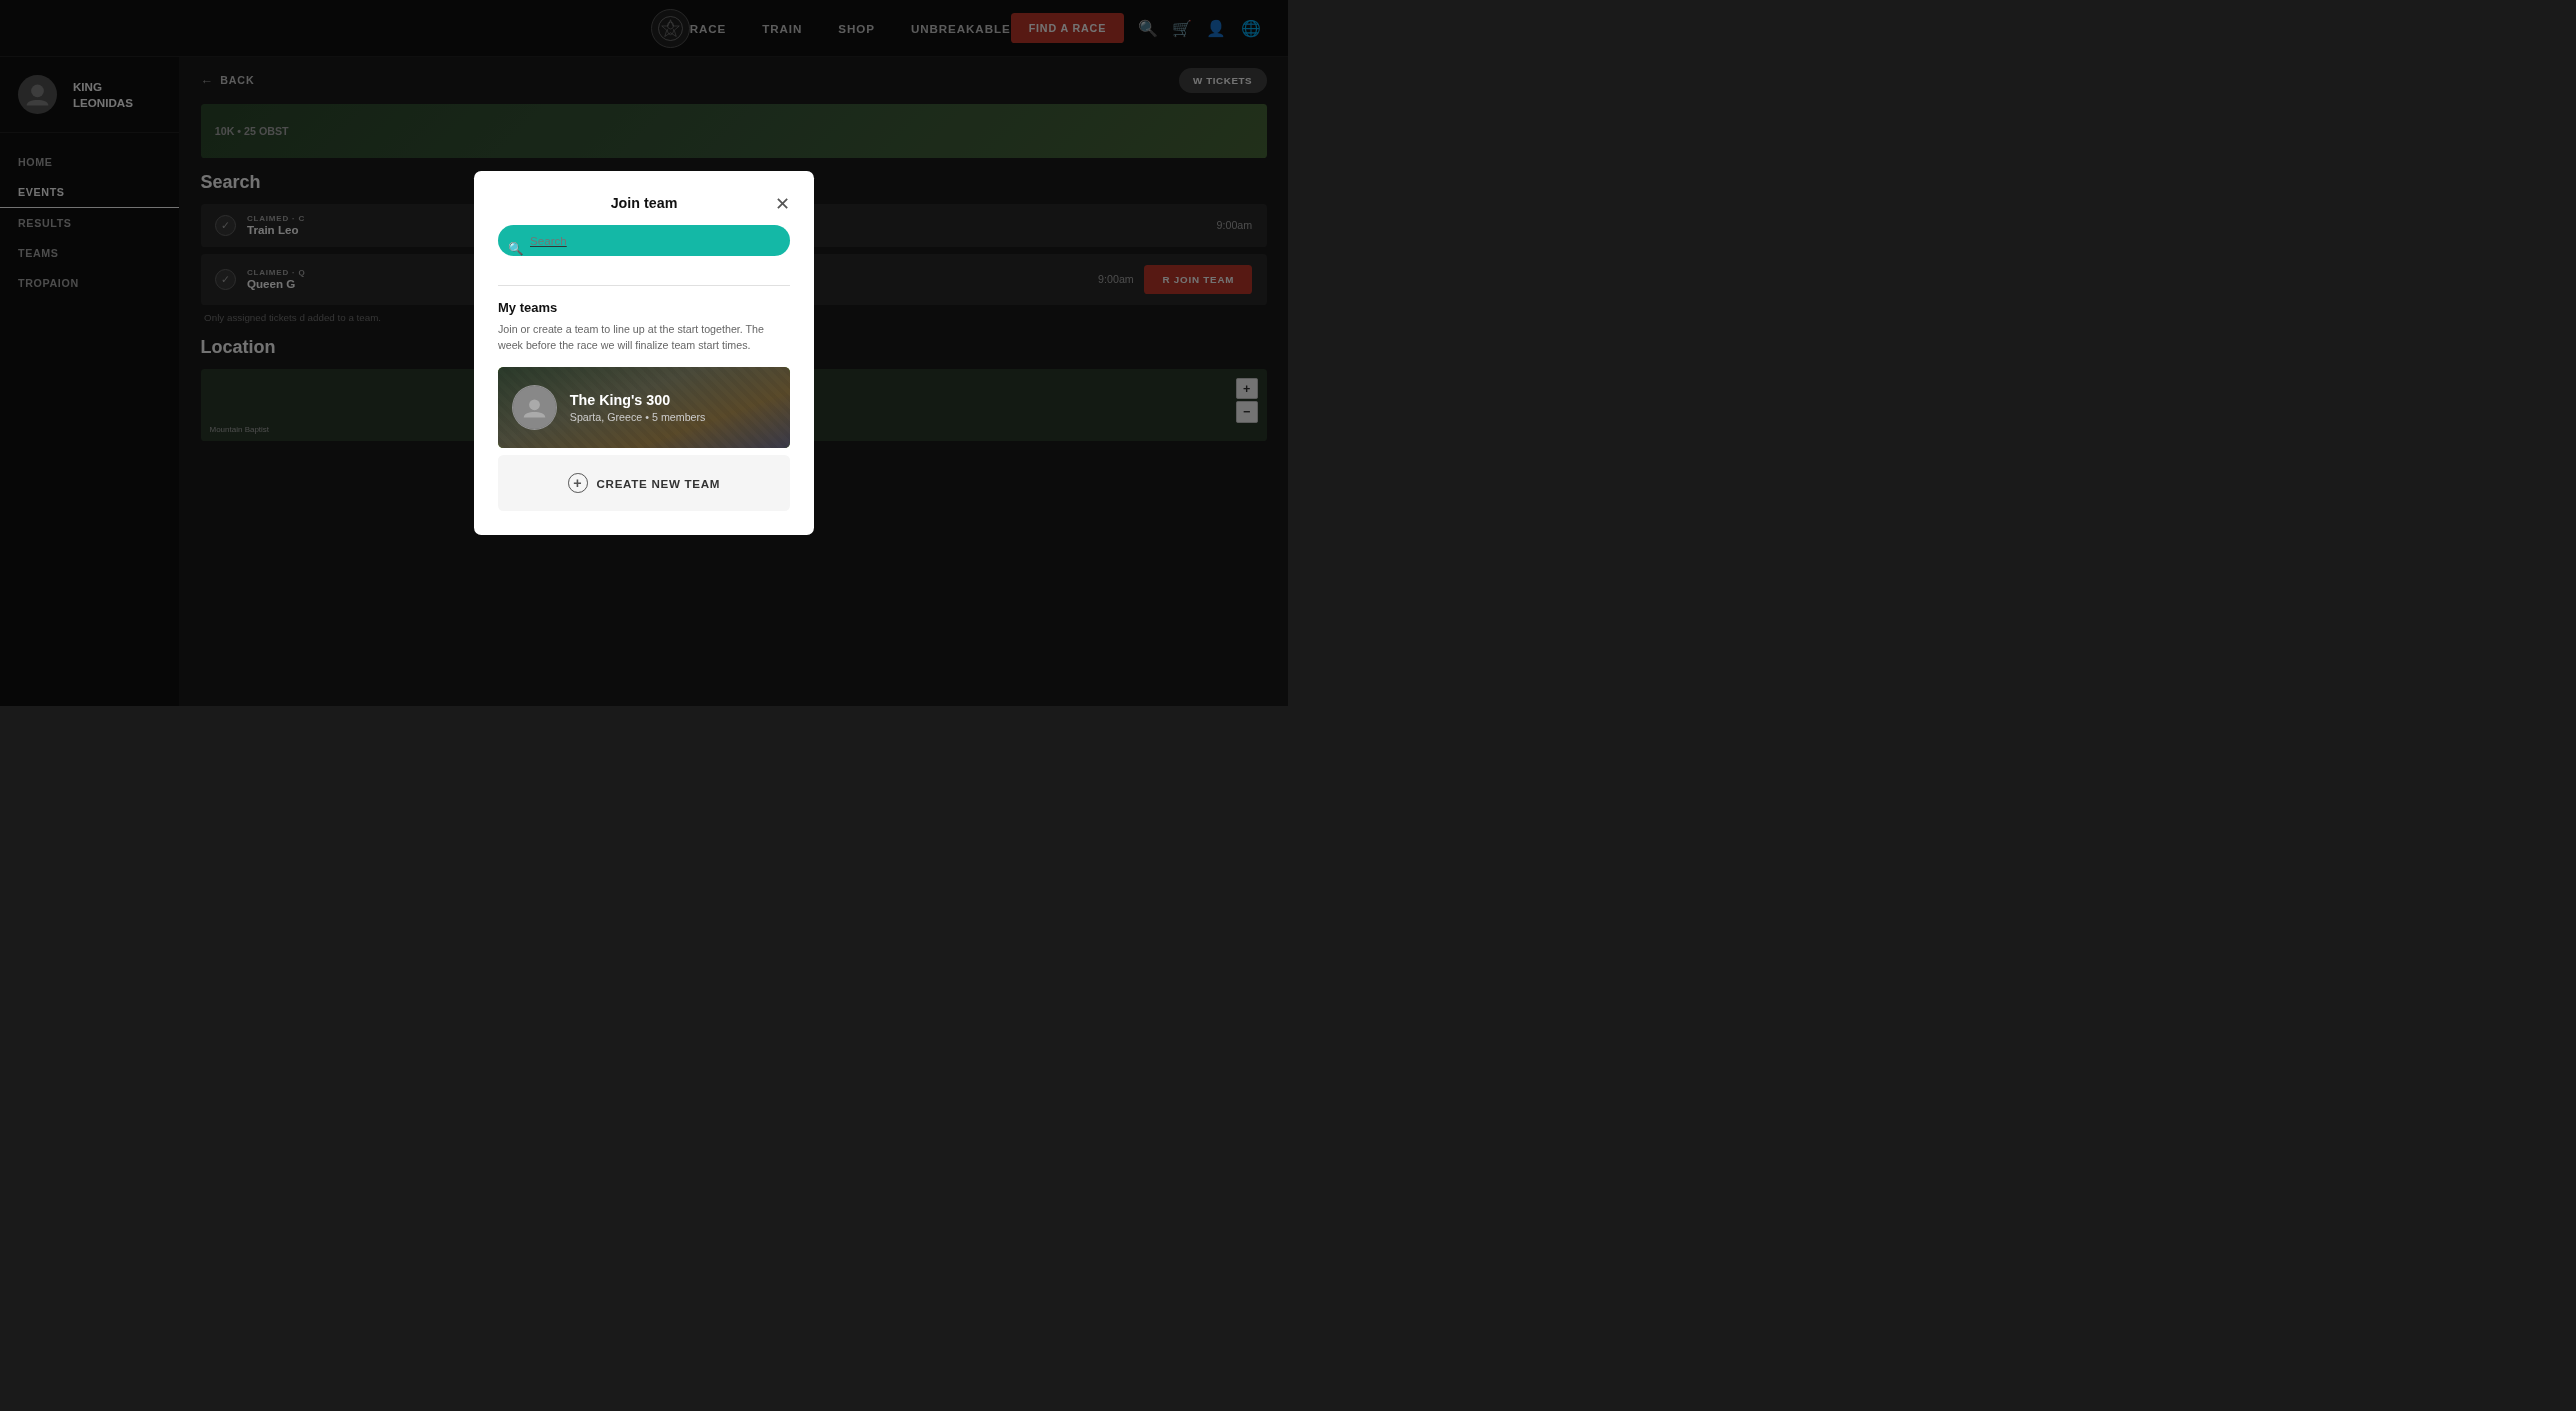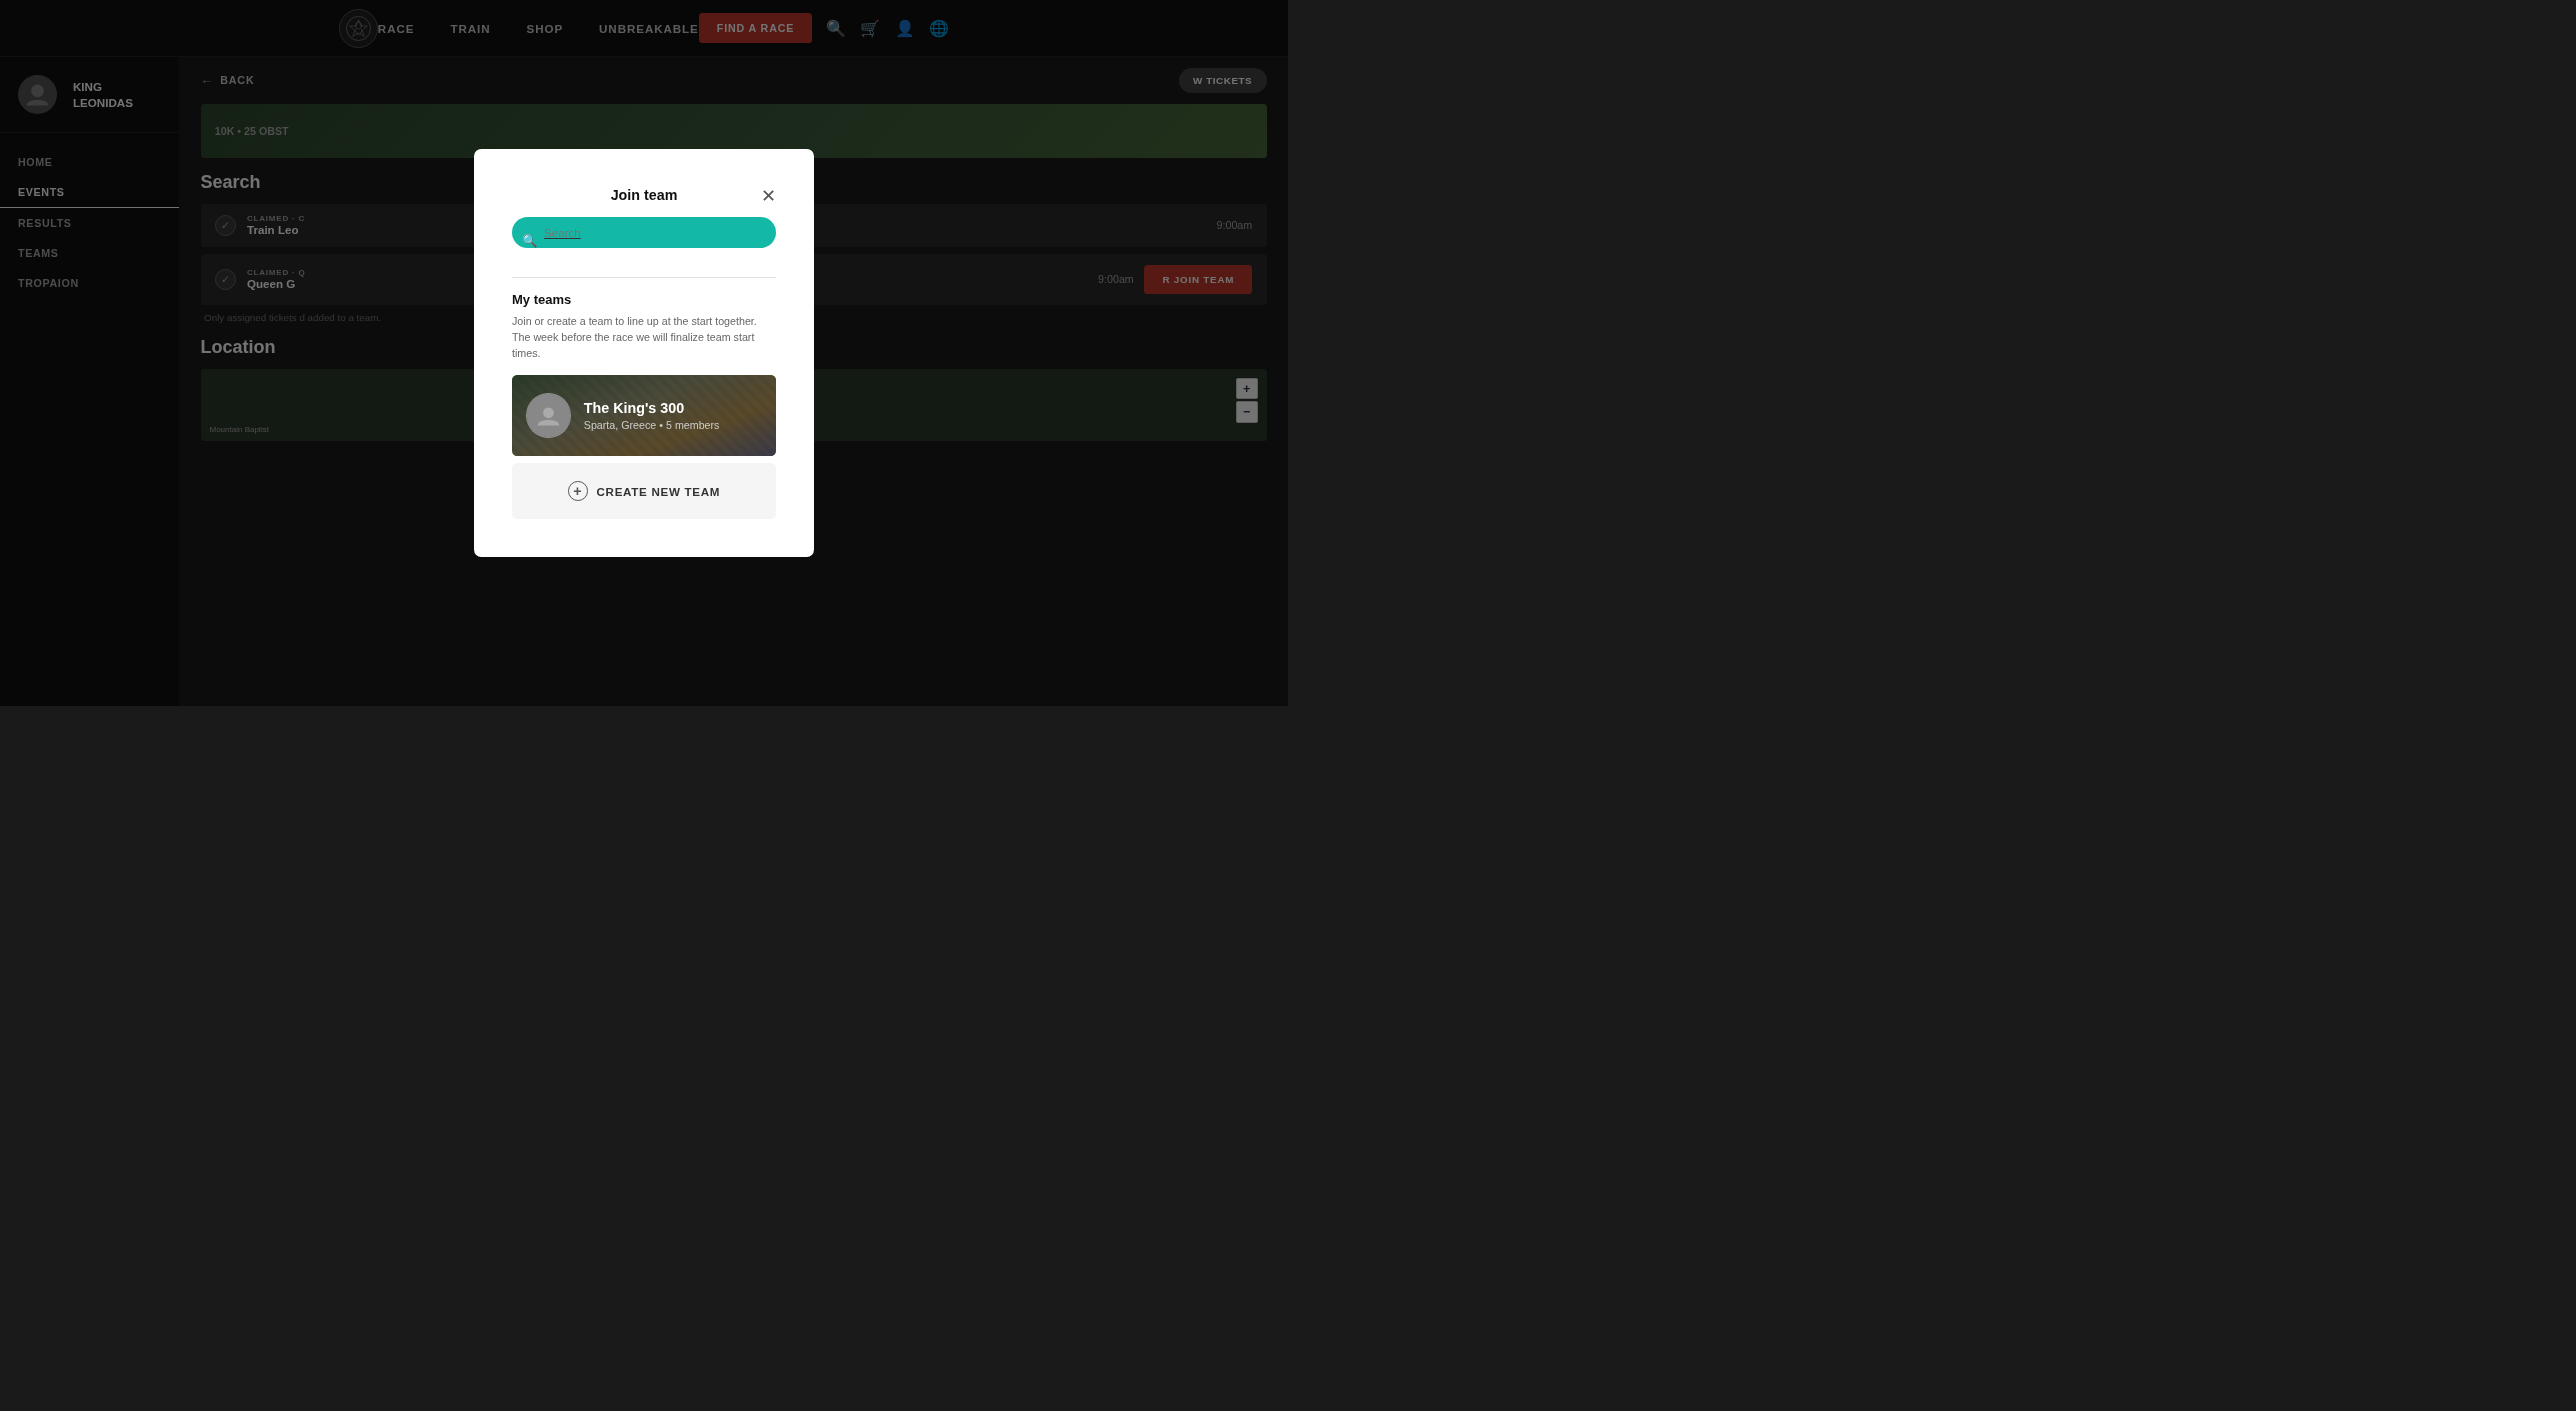--- a/index.html
+++ b/index.html
@@ -17,7 +17,7 @@
     .navbar {
       display: flex;
       align-items: center;
-      justify-content: center;
+      justify-content: flex-end;
       background: #111;
       padding: 0 27px;
       height: 57px;

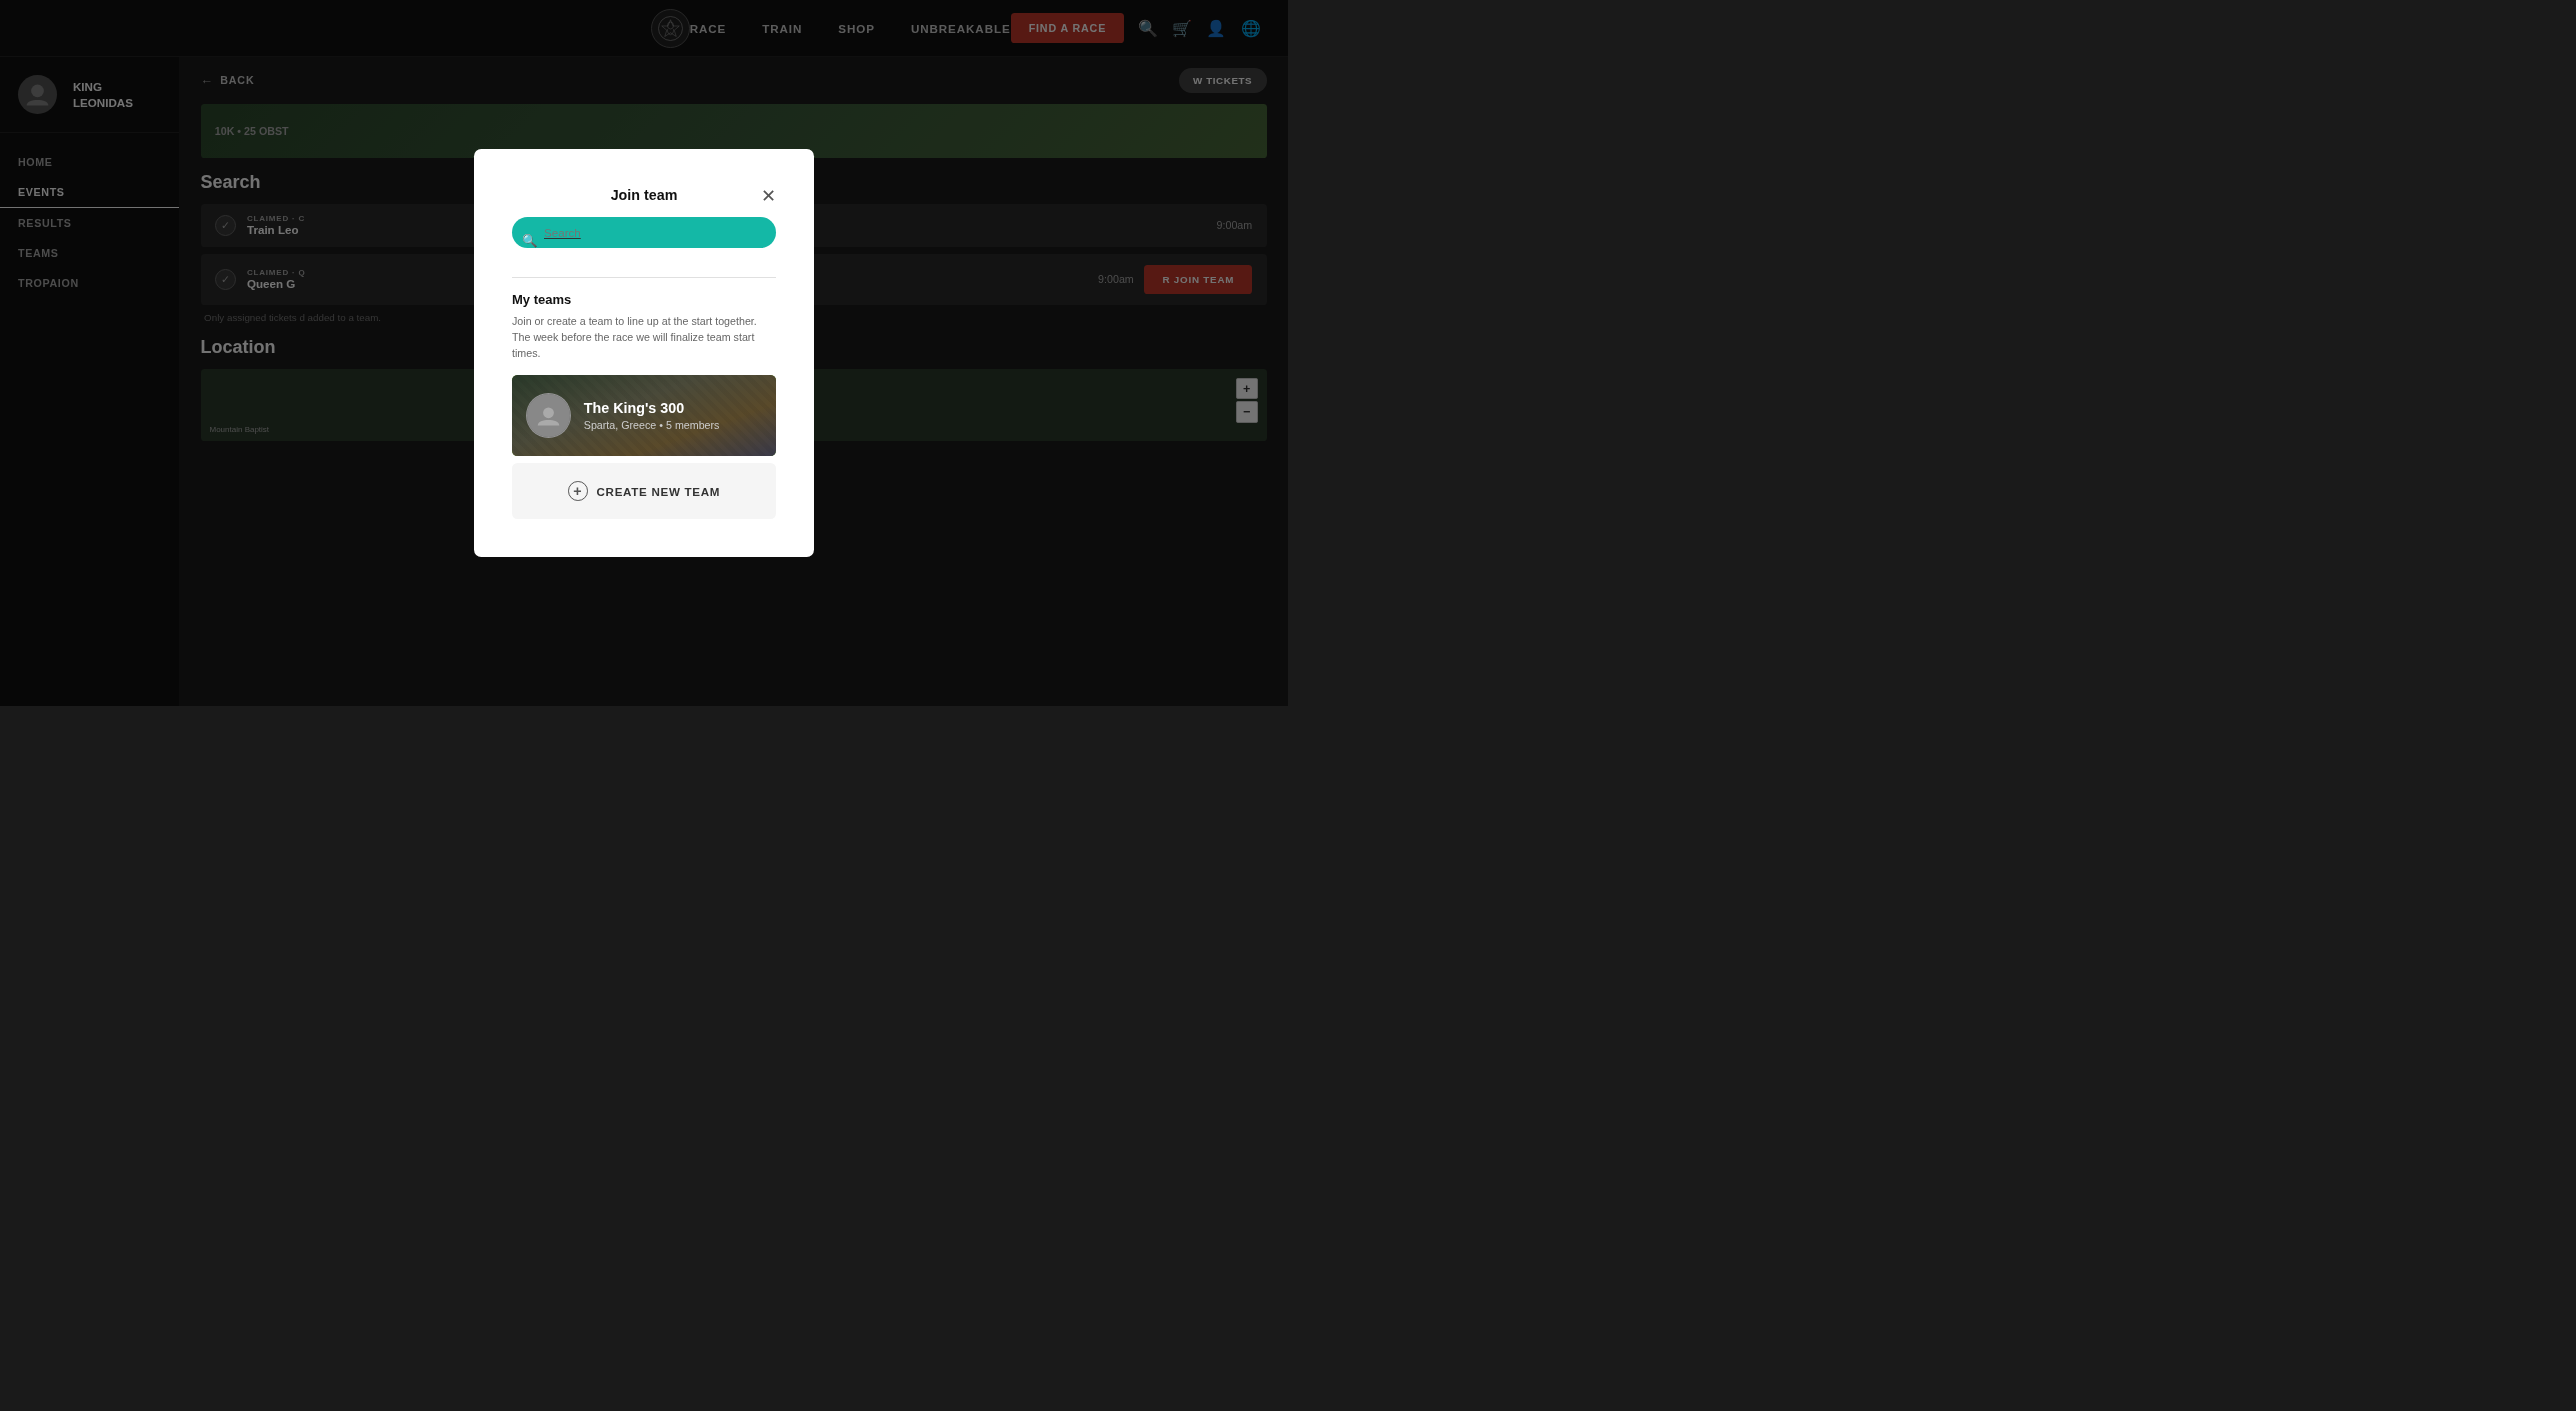--- a/index.html
+++ b/index.html
@@ -316,7 +316,7 @@
       width: 340px;
       max-height: 572px;
       overflow-y: auto;
-      padding: 38px;
+      padding: 24px;
       position: relative;
       color: #333;
     }

